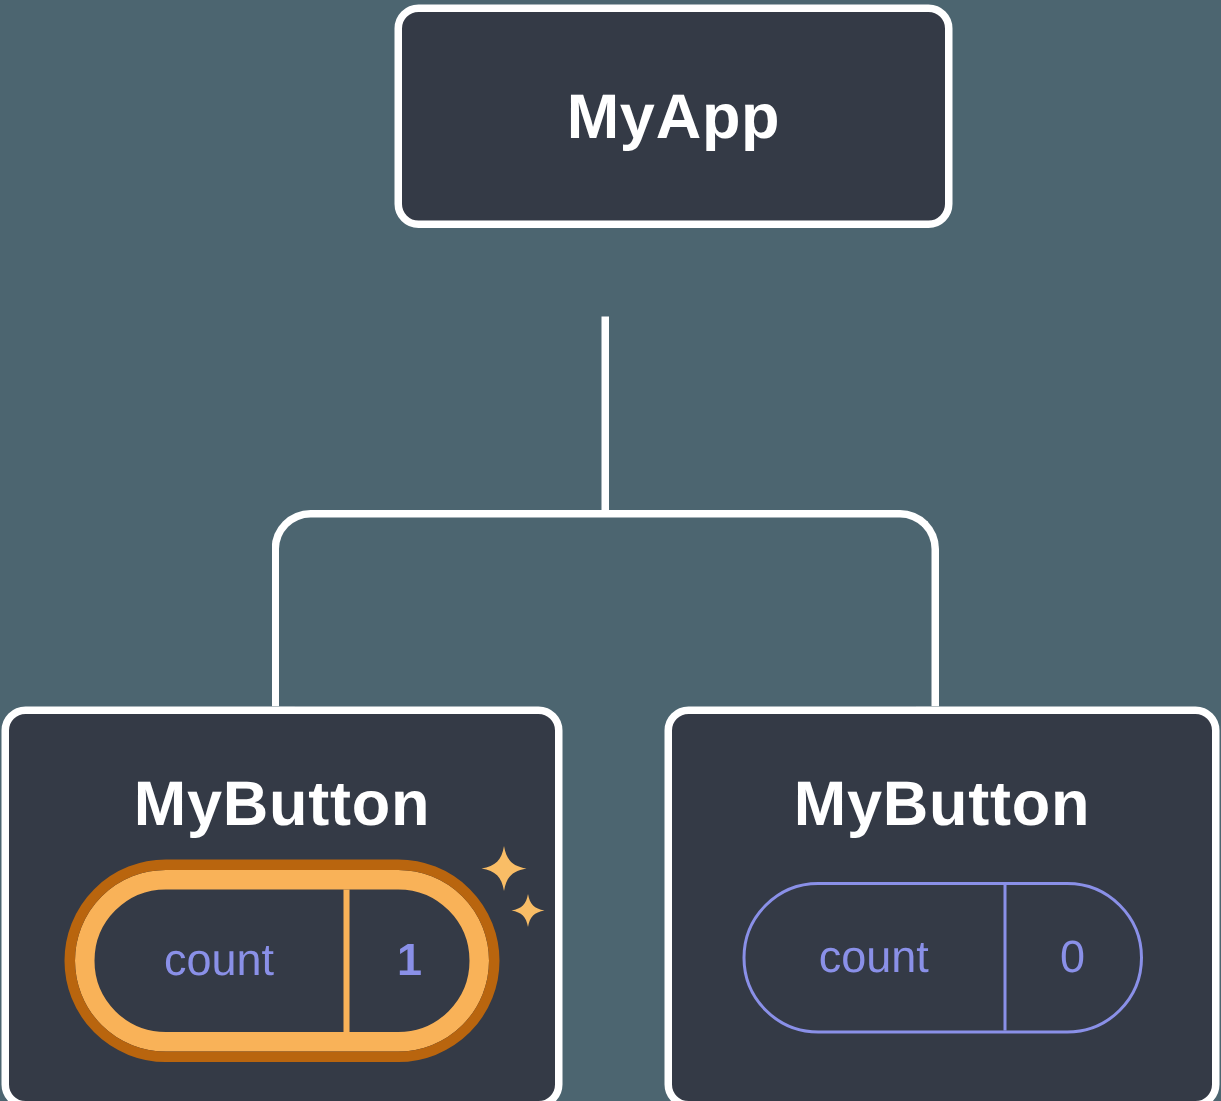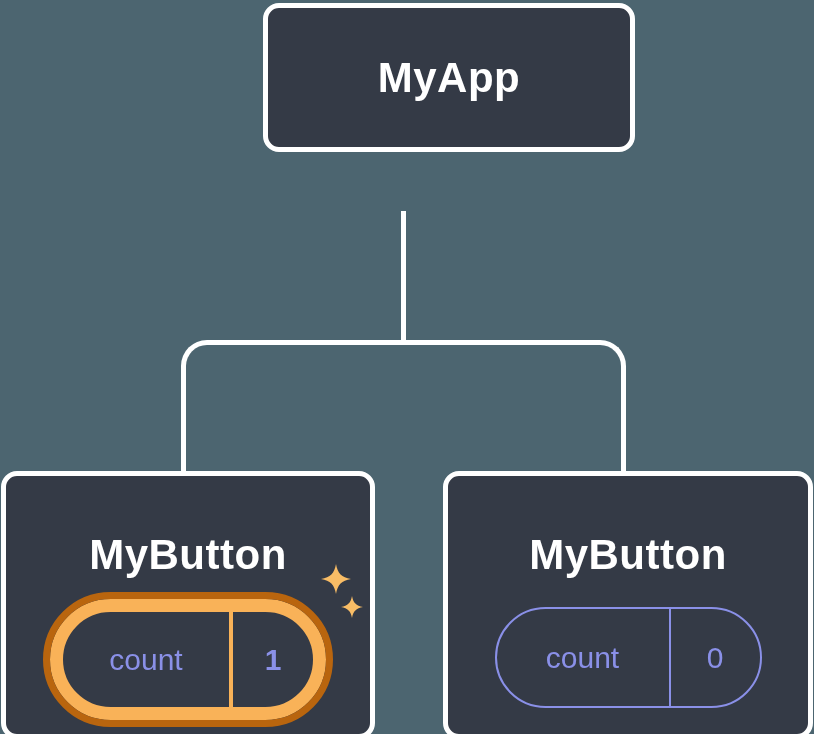--- a/index.html
+++ b/index.html
@@ -36,7 +36,7 @@
   }
   .child-left  { left: 1px;   width: 374px; }
   .child-right { left: 443px; width: 370px; }
-  .child-node .node-title { margin-top: 55px; }
+  .child-node .node-title { margin-top: 36px; }
 
   
   .vline {

